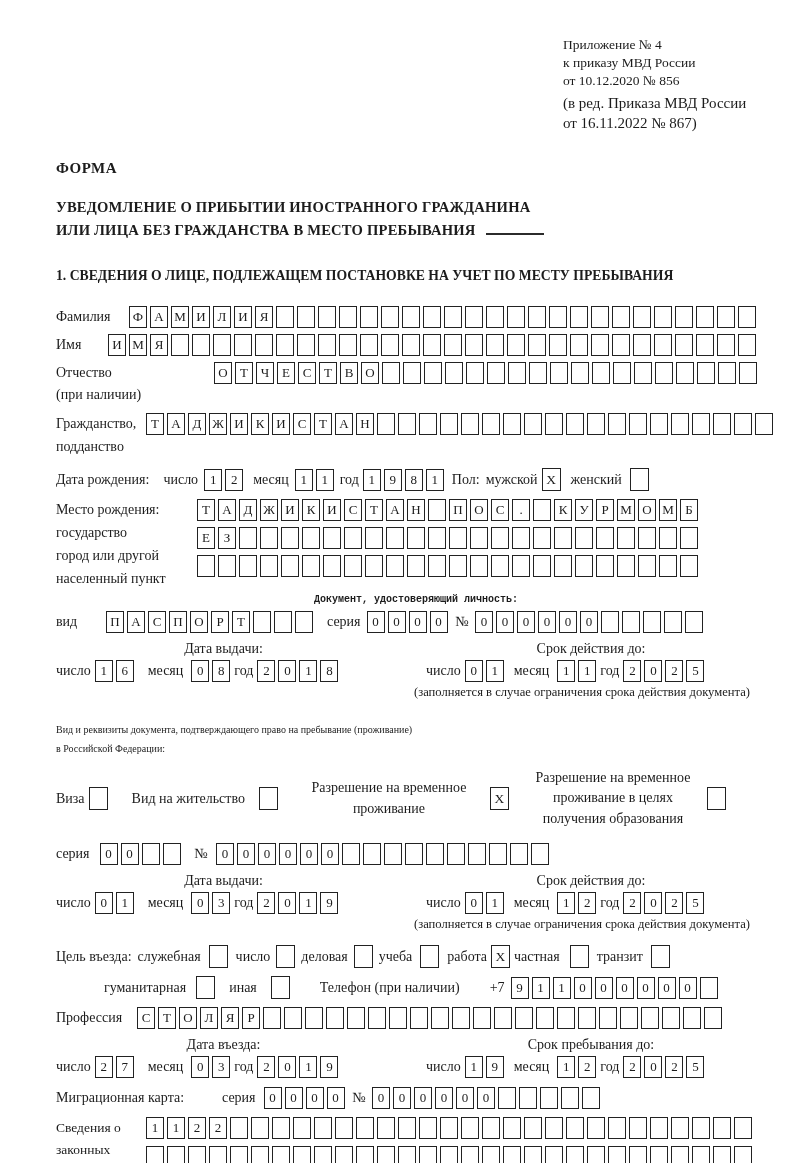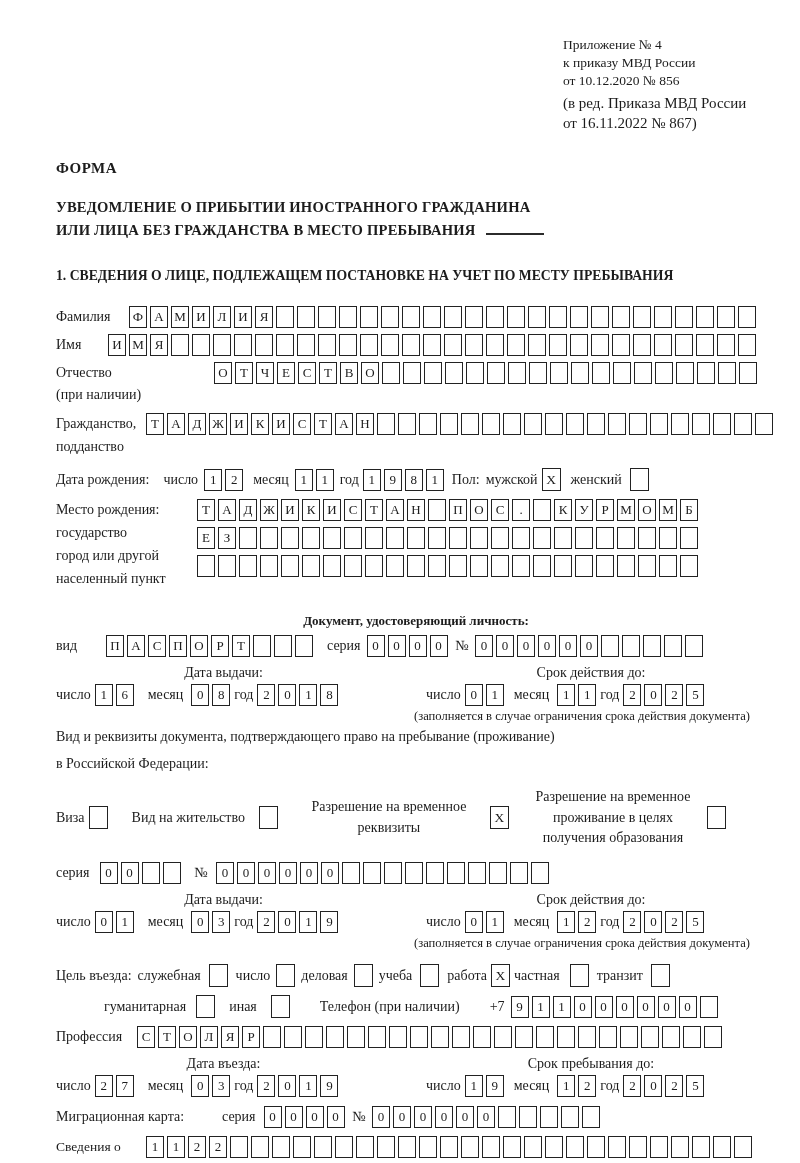--- a/index.html
+++ b/index.html
@@ -44,7 +44,7 @@
   .lines-col div { line-height: 1.64; }
   .rows-col { display: flex; flex-direction: column; gap: 6px; }
 
-  .doc-heading { text-align: center; font-weight: bold; font-size: 13px; margin-top: 22px; }
+  .doc-heading { text-align: center; font-weight: bold; font-size: 10px; margin-top: 3px; font-family: Liberation Mono, monospace; }
 
   
   .dates-row { display: flex; margin-top: 8px; font-size: 14px; }

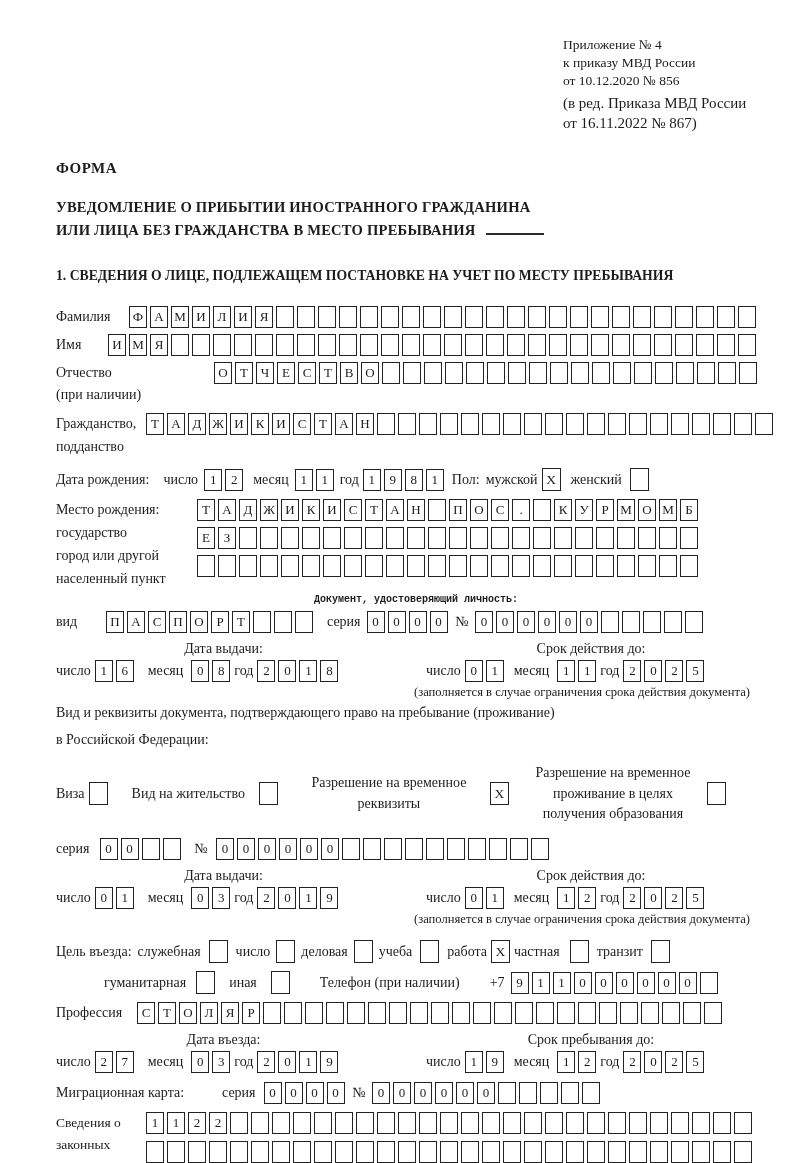--- a/index.html
+++ b/index.html
@@ -461,7 +461,7 @@
   </div>
   <div class="note">(заполняется в случае ограничения срока действия документа)</div>
 
-  <div style="margin-top:0; font-size:14px; line-height:1.9">
+  <div style="margin-top:20px; font-size:10px; line-height:1.9">
     <div>Вид и реквизиты документа, подтверждающего право на пребывание (проживание)</div>
     <div>в Российской Федерации:</div>
   </div>

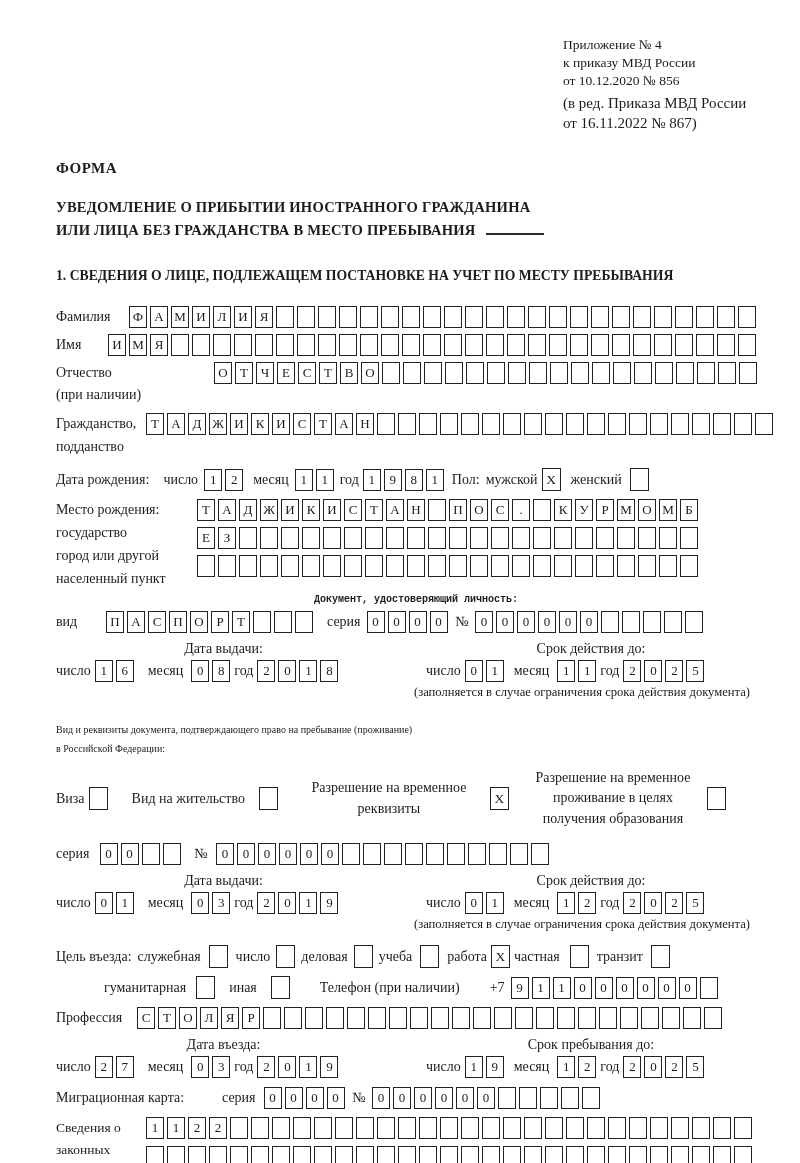--- a/index.html
+++ b/index.html
@@ -477,7 +477,7 @@
     <span class="gap18"></span>
     <span class="opt-center" style="width:186px">
       <div>Разрешение на временное</div>
-      <div>реквизиты</div>
+      <div>проживание</div>
     </span>
     <span class="gap8"></span>
     <span class="checkbox">X</span>

